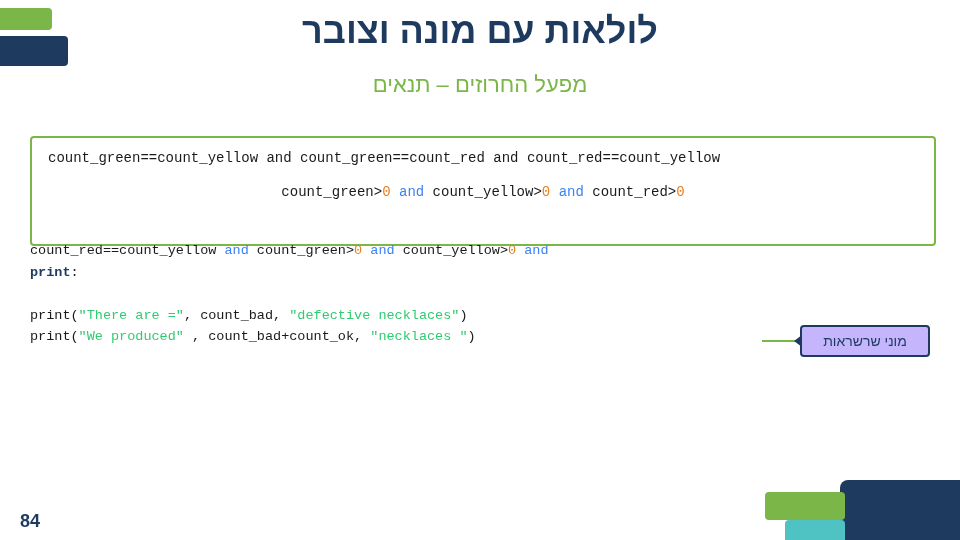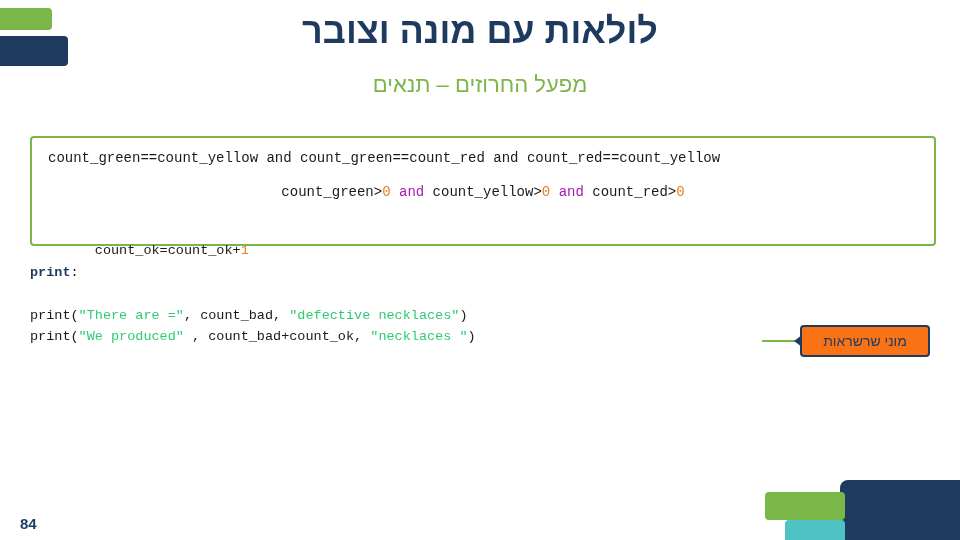--- a/index.html
+++ b/index.html
@@ -104,7 +104,7 @@
     .kw { color: #1e3a5f; font-weight: bold; } 
     .str { color: #2ecc71; } 
     .num { color: #e67e22; } 
-    .and-word { color: #a21caf; } 
+    .and-word { color: #3b82f6; } 
 
     
     .tooltip-box {

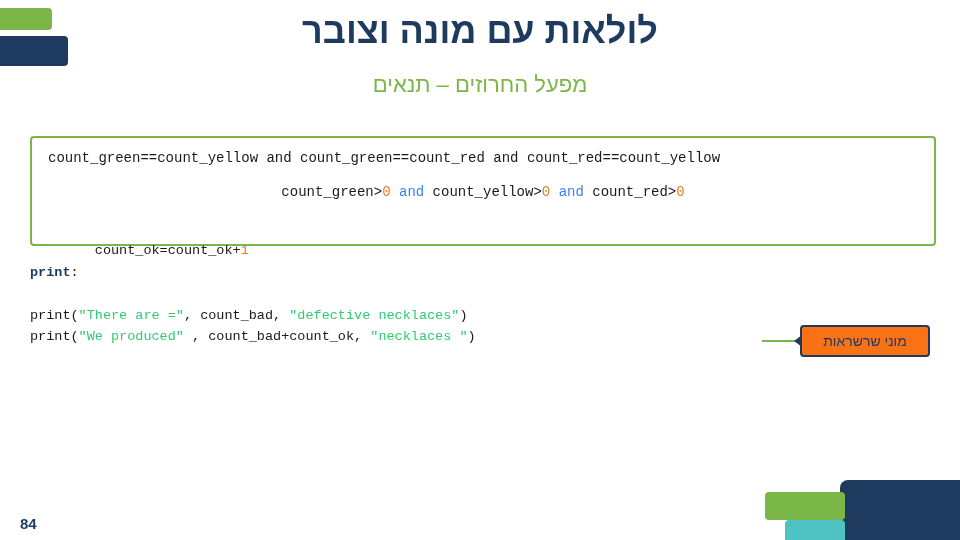--- a/index.html
+++ b/index.html
@@ -214,6 +214,9 @@
 <div class="code-area">
 
   <div>
+    <span>count_red==count_yellow </span><span class="and-word">and</span><span> count_green&gt;</span><span class="num">0</span><span> </span><span class="and-word">and</span><span> count_yellow&gt;</span><span class="num">0</span><span class="and-word"> and</span>
+  </div>
+  <div>
     <span>&nbsp;&nbsp;&nbsp;&nbsp;&nbsp;&nbsp;&nbsp;&nbsp;count_ok=count_ok+</span><span class="num">1</span>
   </div>
   <div>

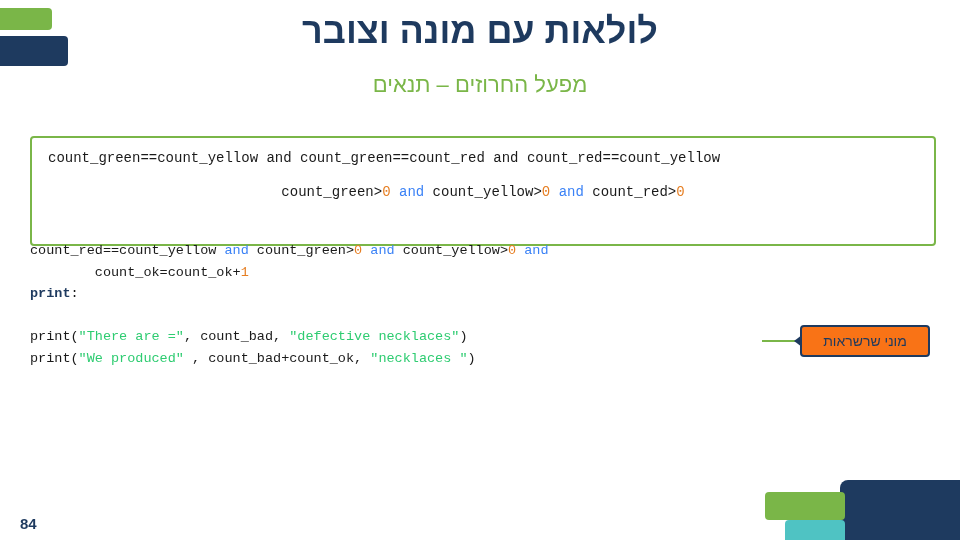--- a/index.html
+++ b/index.html
@@ -217,9 +217,6 @@
     <span>count_red==count_yellow </span><span class="and-word">and</span><span> count_green&gt;</span><span class="num">0</span><span> </span><span class="and-word">and</span><span> count_yellow&gt;</span><span class="num">0</span><span class="and-word"> and</span>
   </div>
   <div>
-    <span>&nbsp;&nbsp;&nbsp;&nbsp;&nbsp;&nbsp;&nbsp;&nbsp;count_ok=count_ok+</span><span class="num">1</span>
-  </div>
-  <div>
     <span class="kw">print</span><span>:</span>
   </div>
   <div>&nbsp;</div>

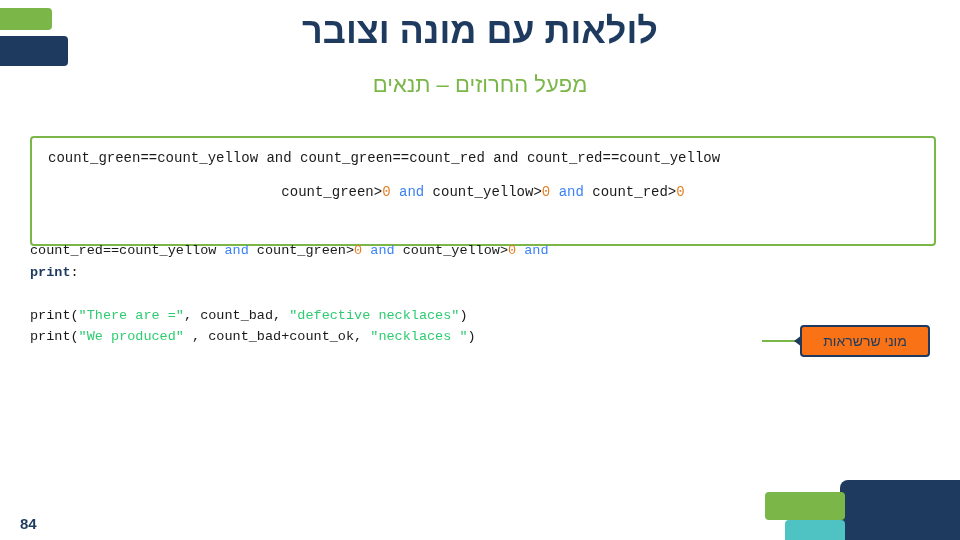--- a/index.html
+++ b/index.html
@@ -112,7 +112,7 @@
       top: 325px;
       right: 30px;
       width: 130px;
-      background: #f97316;
+      background: #c4b5fd;
       border: 2px solid #1e3a5f;
       border-radius: 4px;
       padding: 6px 10px;

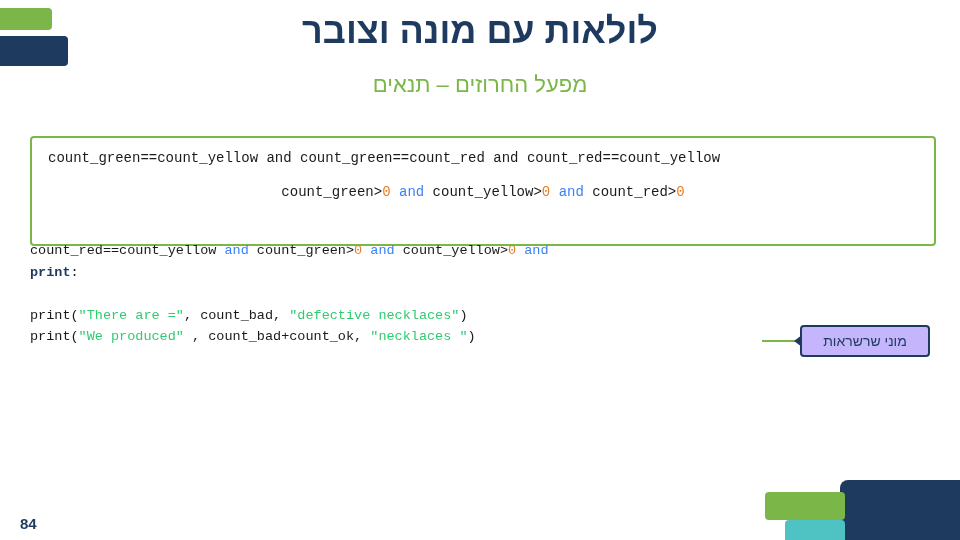--- a/index.html
+++ b/index.html
@@ -182,7 +182,7 @@
       position: absolute;
       bottom: 8px;
       left: 20px;
-      font-size: 15px;
+      font-size: 18px;
       font-weight: bold;
       color: #1e3a5f;
     }

